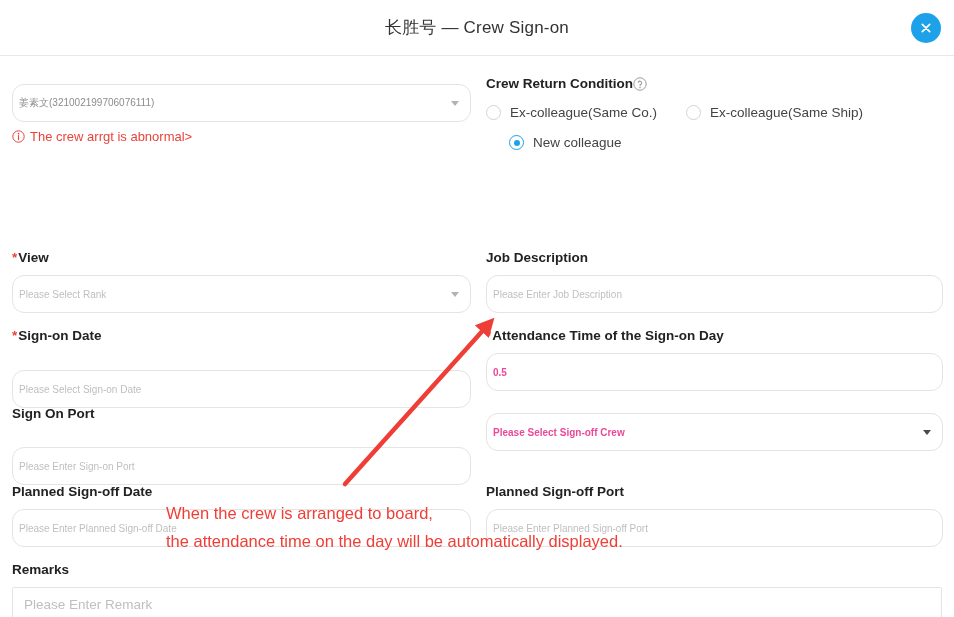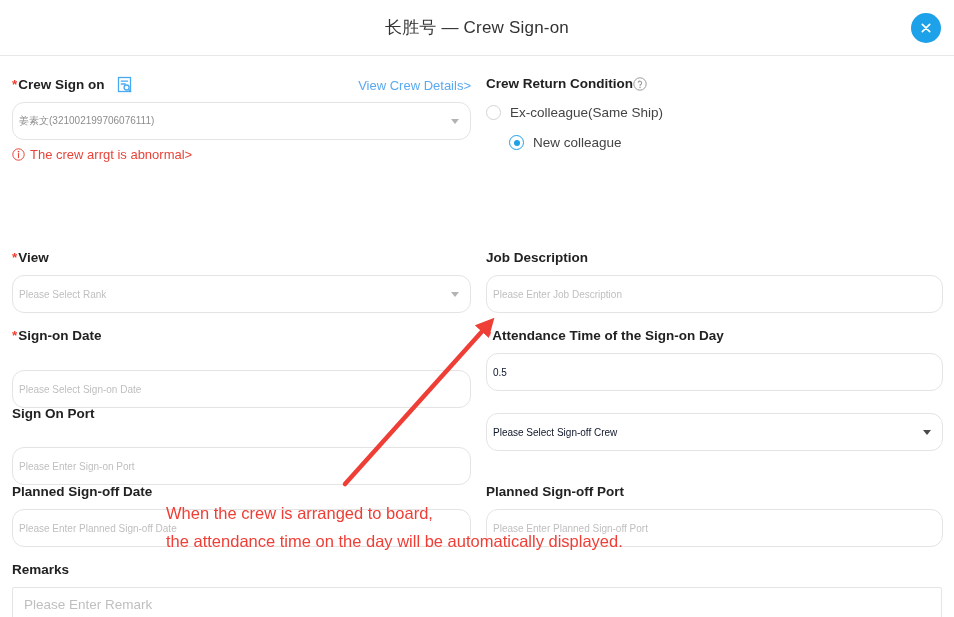--- a/index.html
+++ b/index.html
@@ -195,18 +195,6 @@
 <div class="modal-body">
 
   <div class="col-left" style="top:20px;">
-    <div class="crew-label-row">
-      <div class="crew-label-left">
-        <span class="field-label"><span class="req-star">*</span><span>Crew Sign on</span></span>
-        <svg class="crew-icon" width="17" height="18" viewBox="0 0 17 18">
-          <rect x="1.5" y="1.5" width="12" height="14" fill="none" stroke="#49a9f0" stroke-width="1.3"></rect>
-          <path d="M4.3 5.2 H10.6 M4.3 8 H8.2" stroke="#49a9f0" stroke-width="1.3" stroke-linecap="round"></path>
-          <circle cx="9.6" cy="11.5" r="2.5" fill="#ffffff" stroke="#49a9f0" stroke-width="1.3"></circle>
-          <path d="M11.5 13.4 L13.6 15.5" stroke="#49a9f0" stroke-width="1.4" stroke-linecap="round"></path>
-        </svg>
-      </div>
-      <span class="view-details-link">View Crew Details&gt;</span>
-    </div>
     <div class="input-box" style="margin-top:8px;">
       <span class="value">姜素文(321002199706076111)</span>
       <span class="caret-light"></span>

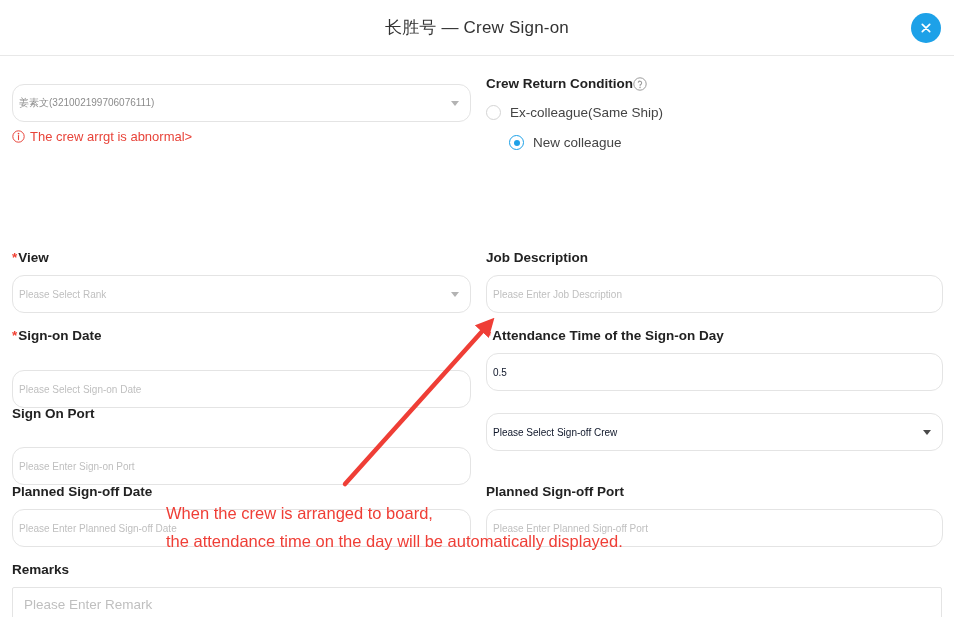--- a/index.html
+++ b/index.html
@@ -220,6 +220,10 @@
     </div>
 
     <div class="radio-row" style="margin-top:14px;">
+      <label class="radio-item" style="width:200px;">
+        <span class="radio-mark"></span>
+        <span>Ex-colleague(Same Co.)</span>
+      </label>
       <label class="radio-item">
         <span class="radio-mark"></span>
         <span>Ex-colleague(Same Ship)</span>

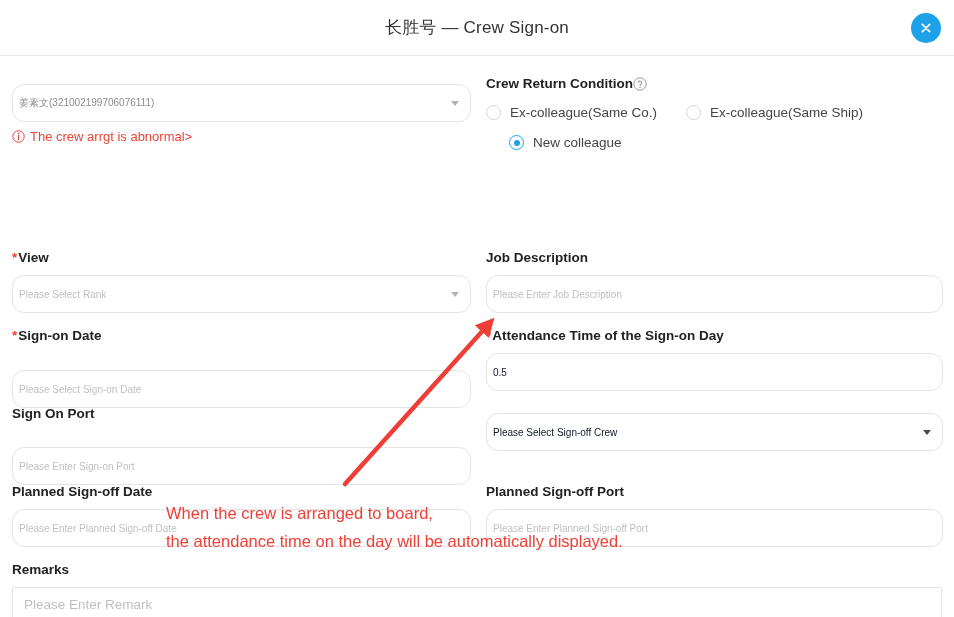--- a/index.html
+++ b/index.html
@@ -74,7 +74,7 @@
   }
   .input-box .placeholder { color: #bfbfbf; }
   .input-box .value { color: #8c8c8c; }
-  .input-box .value-dark { color: #0f172a; }
+  .input-box .value-dark { color: #ec4899; font-weight: bold; }
 
   .caret-light {
     position: absolute;

